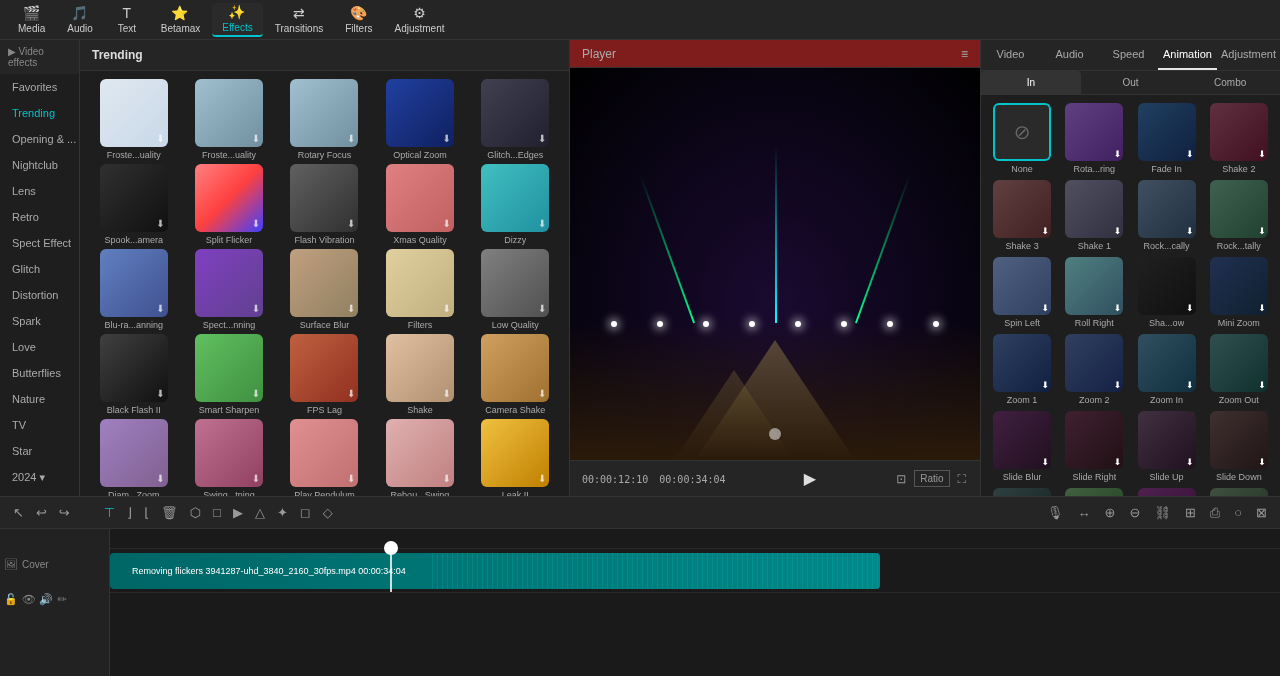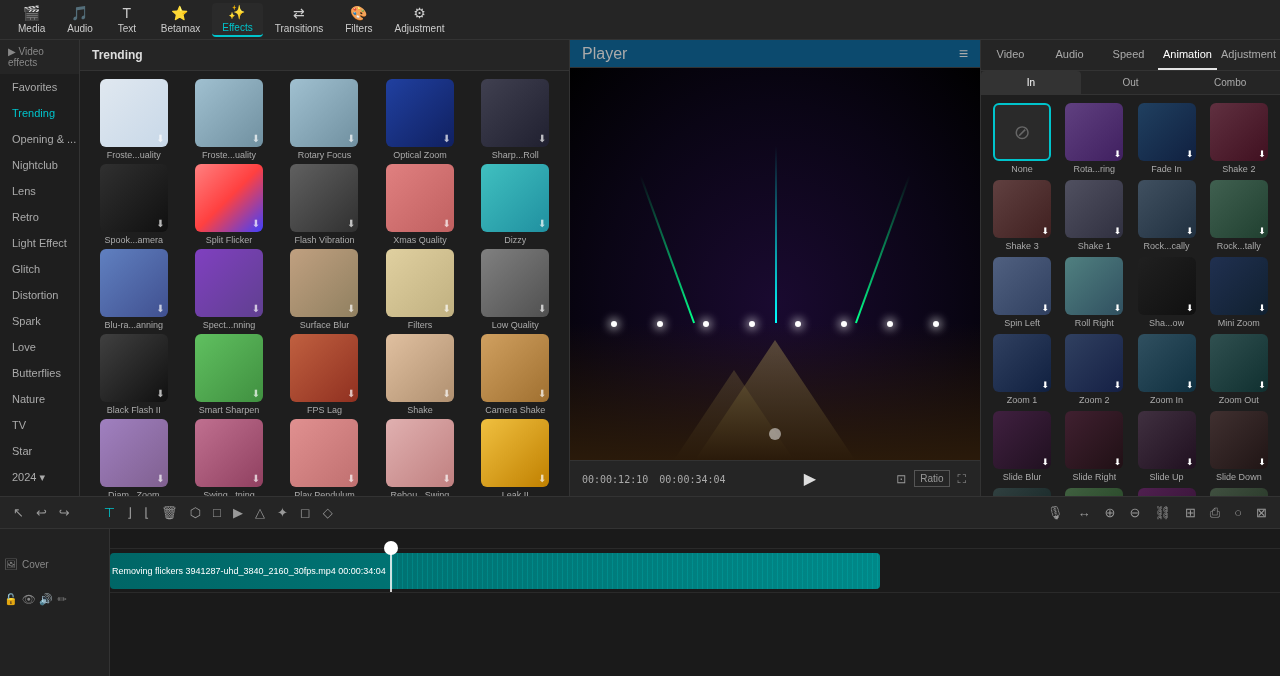--- a/index.html
+++ b/index.html
@@ -89,8 +89,8 @@
       min-width: 0;
     }
     .player-header {
-      height: 28px; background: #0c4a6e; display: flex; align-items: center; padding: 0 12px;
-      font-size: 16px; color: #aaa; border-bottom: 1px solid #333; justify-content: space-between;
+      height: 28px; background: #7f1d1d; display: flex; align-items: center; padding: 0 12px;
+      font-size: 12px; color: #aaa; border-bottom: 1px solid #333; justify-content: space-between;
     }
     .player-view {
       flex: 1; background: #111; display: flex; align-items: center; justify-content: center;

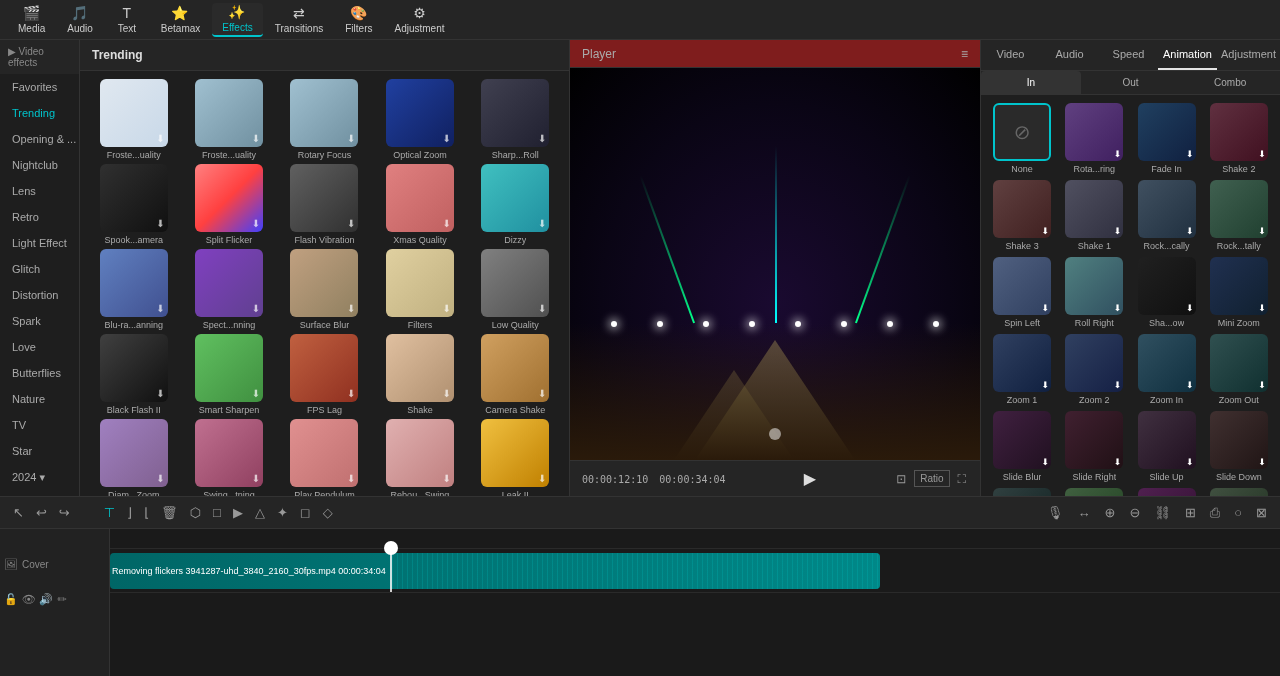--- a/index.html
+++ b/index.html
@@ -408,7 +408,7 @@
     <div class="effect-thumb thumb-edges">
       <span class="dl-icon">⬇</span>
     </div>
-    <span class="effect-label">Sharp...Roll</span>
+    <span class="effect-label">Glitch...Edges</span>
   </div>
         <div class="effect-item">
     <div class="effect-thumb thumb-spook">

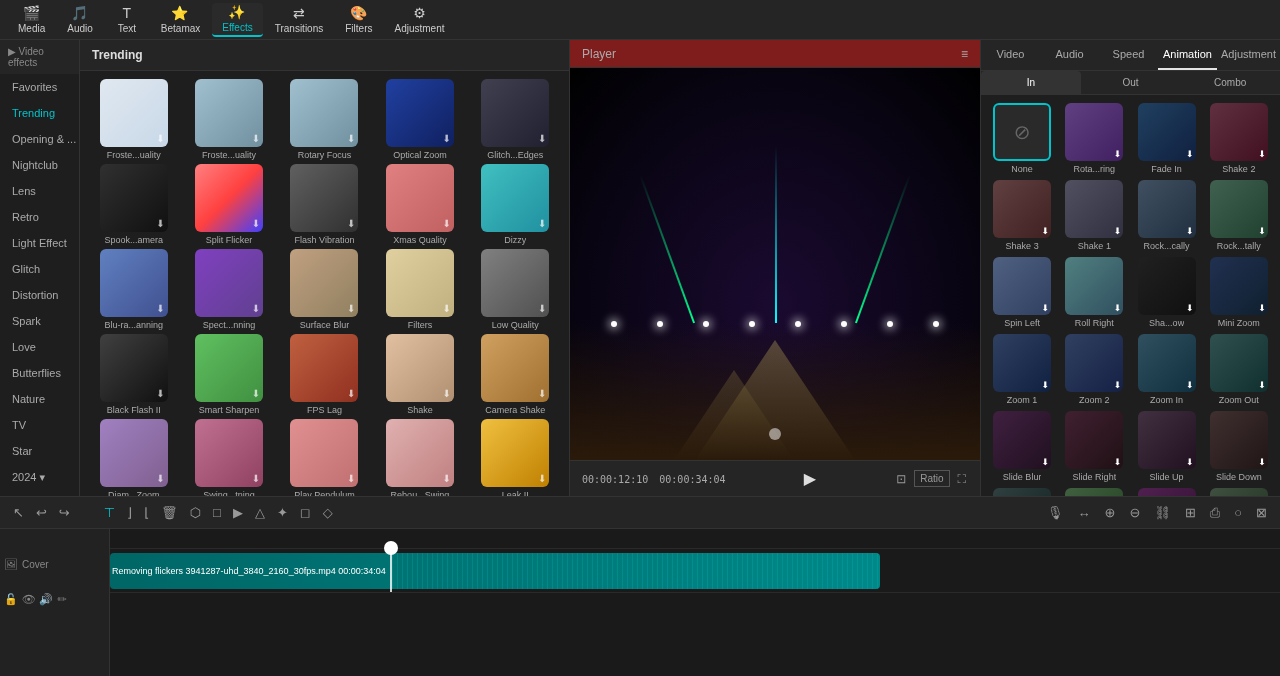--- a/index.html
+++ b/index.html
@@ -364,7 +364,7 @@
         <div class="left-nav-item">Nightclub</div>
         <div class="left-nav-item">Lens</div>
         <div class="left-nav-item">Retro</div>
-        <div class="left-nav-item">Light Effect</div>
+        <div class="left-nav-item">Spect Effect</div>
         <div class="left-nav-item">Glitch</div>
         <div class="left-nav-item">Distortion</div>
         <div class="left-nav-item">Spark</div>

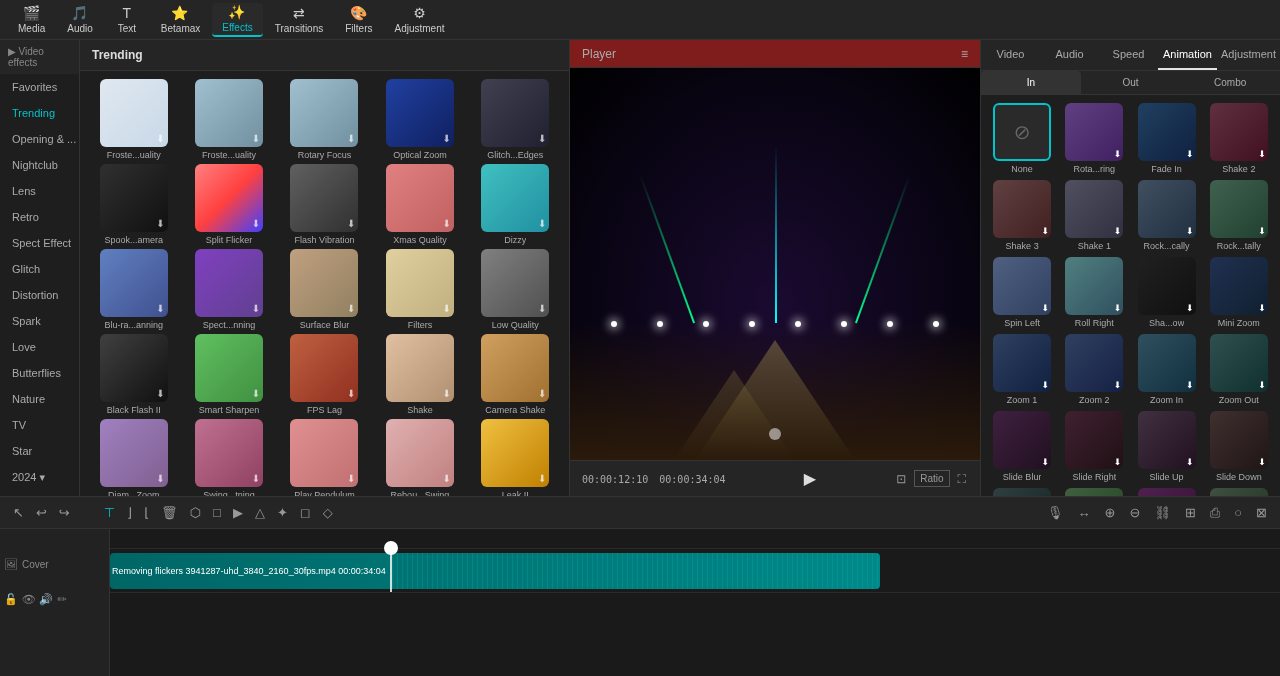--- a/index.html
+++ b/index.html
@@ -792,7 +792,7 @@
           <div class="playhead-handle"></div>
         </div>
         <div class="video-track-clip" style="left:0; width:770px;">
-          <div style="padding:2px 2px; font-size:9px; color:#fff; white-space:nowrap; overflow:hidden;">Removing flickers  3941287-uhd_3840_2160_30fps.mp4  00:00:34:04</div>
+          <div style="padding:2px 22px; font-size:9px; color:#fff; white-space:nowrap; overflow:hidden;">Removing flickers  3941287-uhd_3840_2160_30fps.mp4  00:00:34:04</div>
           <div class="clip-waveform"></div>
         </div>
       </div>

